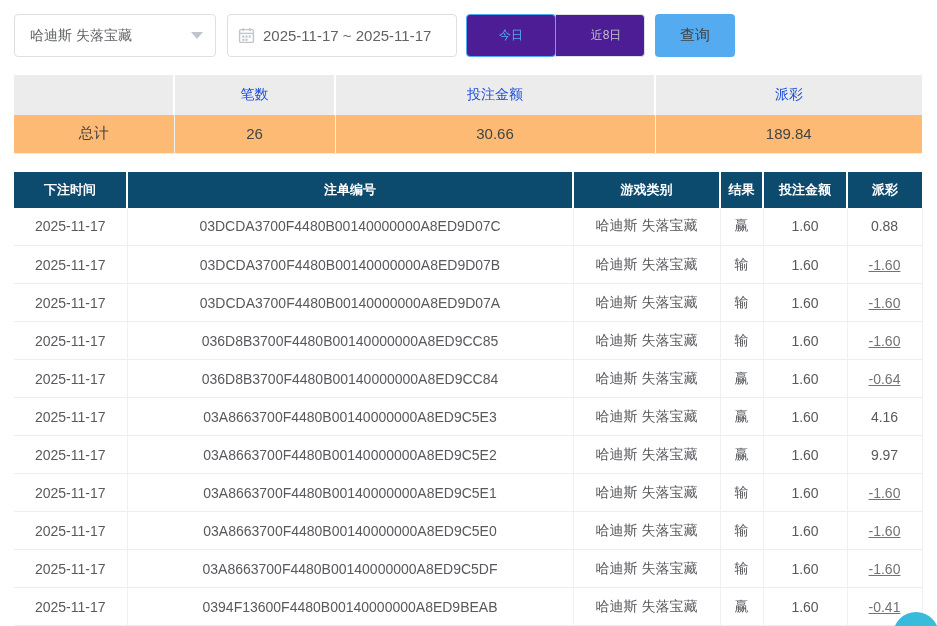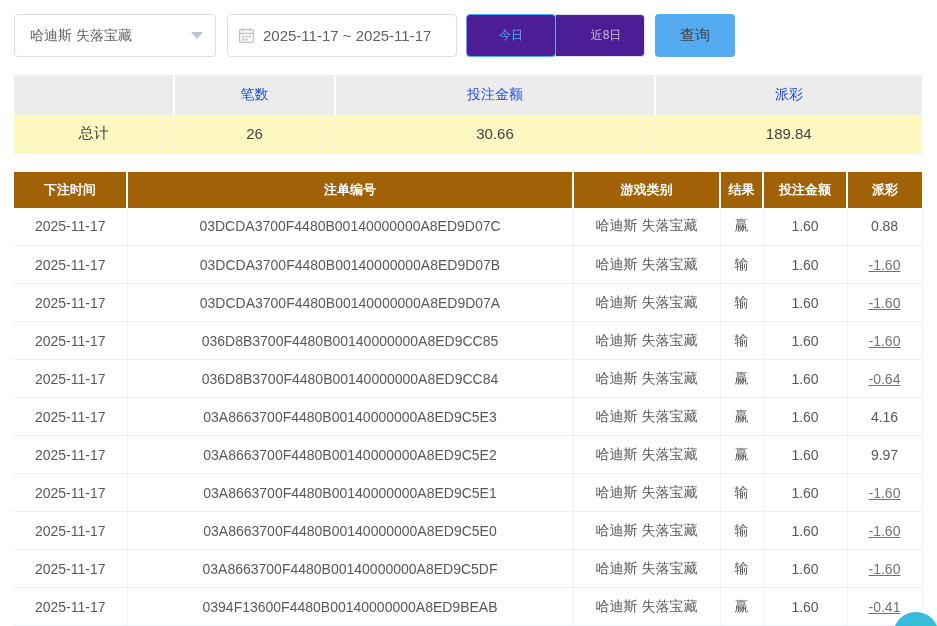--- a/index.html
+++ b/index.html
@@ -65,7 +65,7 @@
     color: #444444; font-size: 15px;
     border-bottom: 1px solid #ebeef5;
     border-right: 1px solid #f2f2f2;
-    background: #fef9c3;
+    background: #fdba74;
   }
   .summary td:last-child { border-right: none; }
 

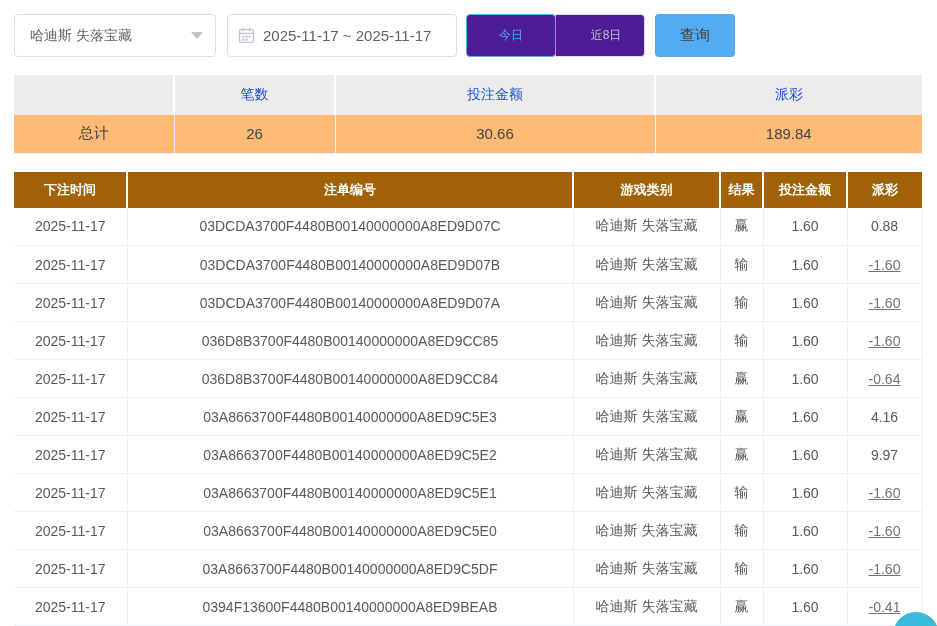--- a/index.html
+++ b/index.html
@@ -72,7 +72,7 @@
   
   .records { margin-top: 18px; }
   .records th {
-    background: #a16207; height: 36px;
+    background: #0c4a6e; height: 36px;
     border-right: 2px solid #ffffff;
     color: #ffffff; font-size: 13px; font-weight: 700; text-align: center;
   }

